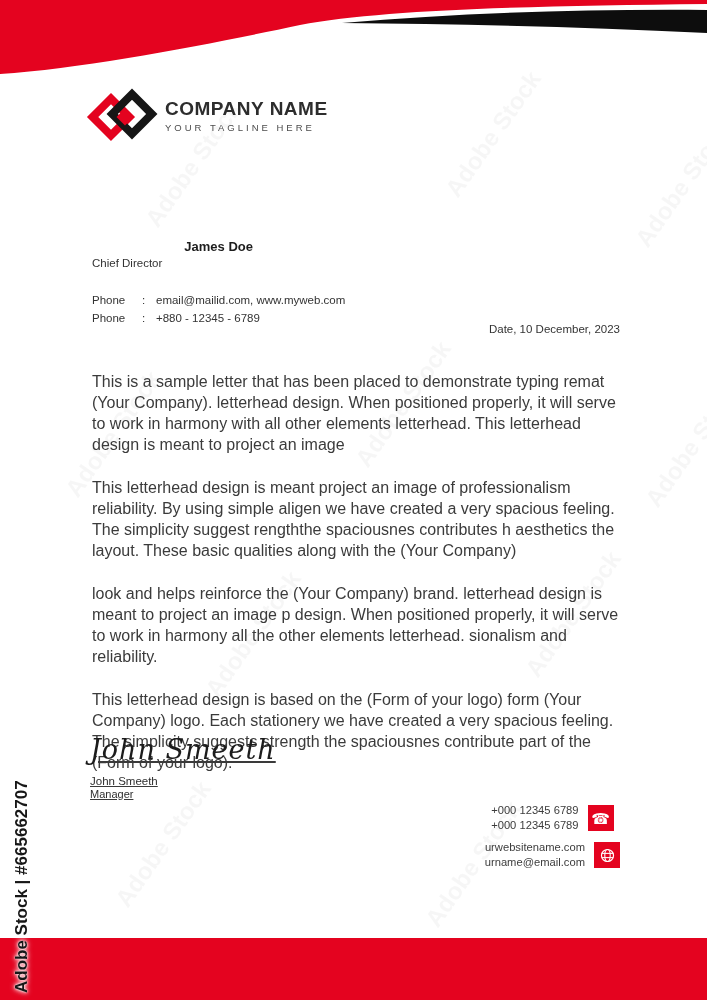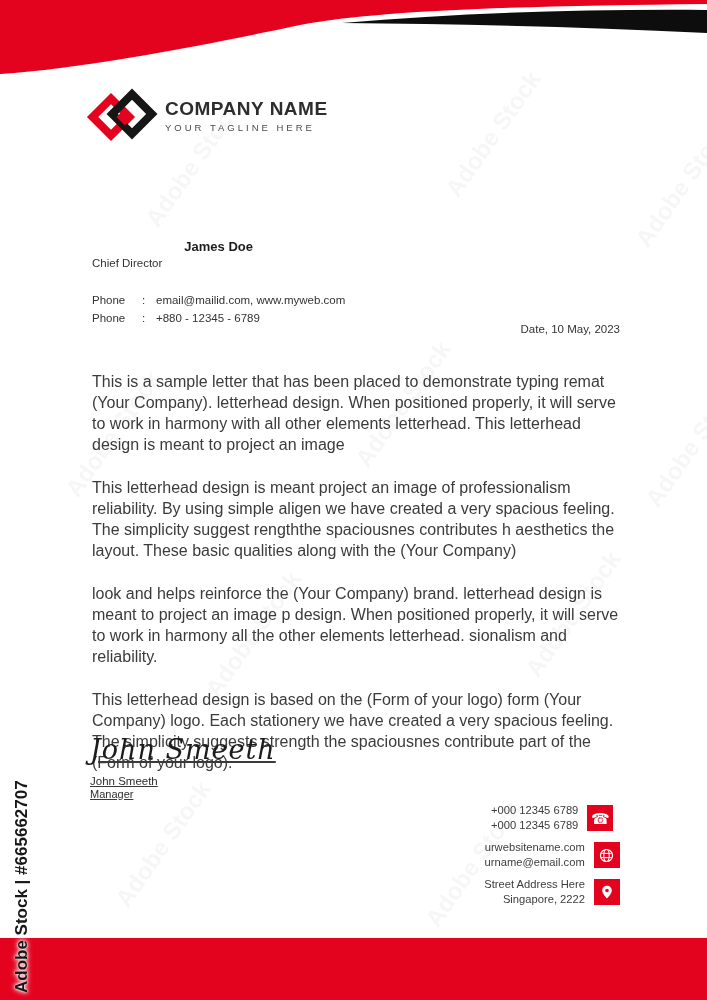--- a/index.html
+++ b/index.html
@@ -104,7 +104,7 @@
     </div>
   </div>
 
-  <div class="date-line">Date, 10 May, 2023</div>
+  <div class="date-line">Date, 10 December, 2023</div>
 
   <div class="letter-body">
     <p>This is a sample letter that has been placed to demonstrate typing remat (Your Company). letterhead design. When positioned properly, it will serve to work in harmony with all other elements letterhead. This letterhead design is meant to project an image</p>

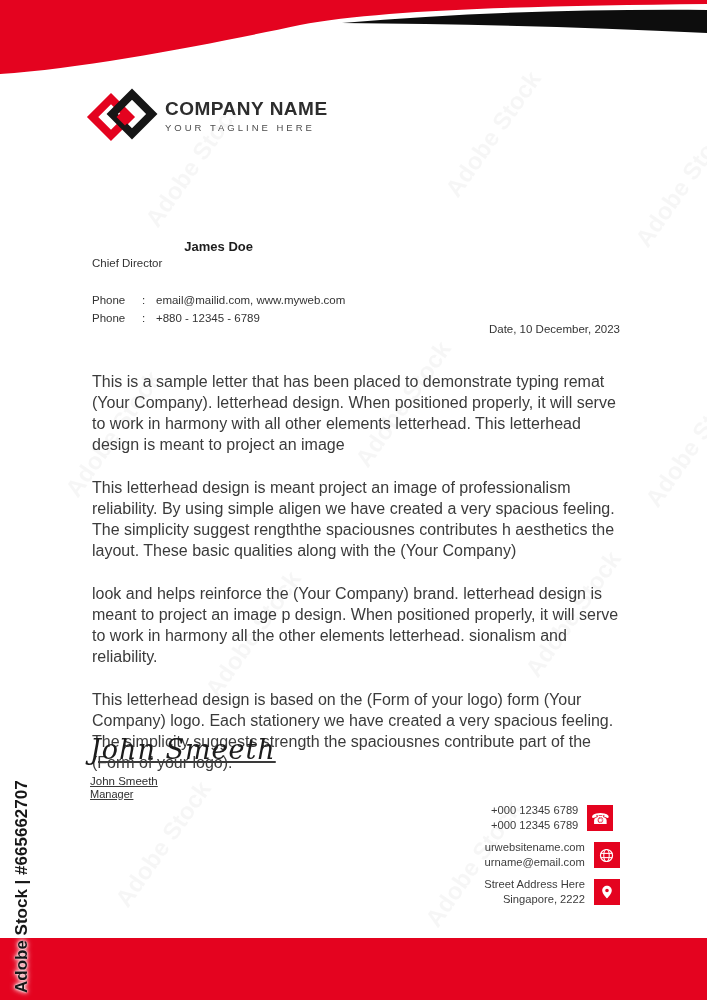--- a/index.html
+++ b/index.html
@@ -143,17 +143,6 @@
         </svg>
       </div>
     </div>
-    <div class="c-group">
-      <div class="c-lines">
-        <div>Street Address Here</div>
-        <div>Singapore, 2222</div>
-      </div>
-      <div class="c-icon">
-        <svg width="16" height="16" viewBox="0 0 24 24">
-          <path fill-rule="evenodd" fill="#fff" d="M12,2.5 C8,2.5 4.8,5.7 4.8,9.7 c0,5.4 7.2,11.8 7.2,11.8 s7.2,-6.4 7.2,-11.8 C19.2,5.7 16,2.5 12,2.5 Z M12,12.4 a2.7,2.7 0 1 1 0,-5.4 a2.7,2.7 0 1 1 0,5.4 Z"></path>
-        </svg>
-      </div>
-    </div>
   </div>
 
   <div class="bottom-band"></div>

